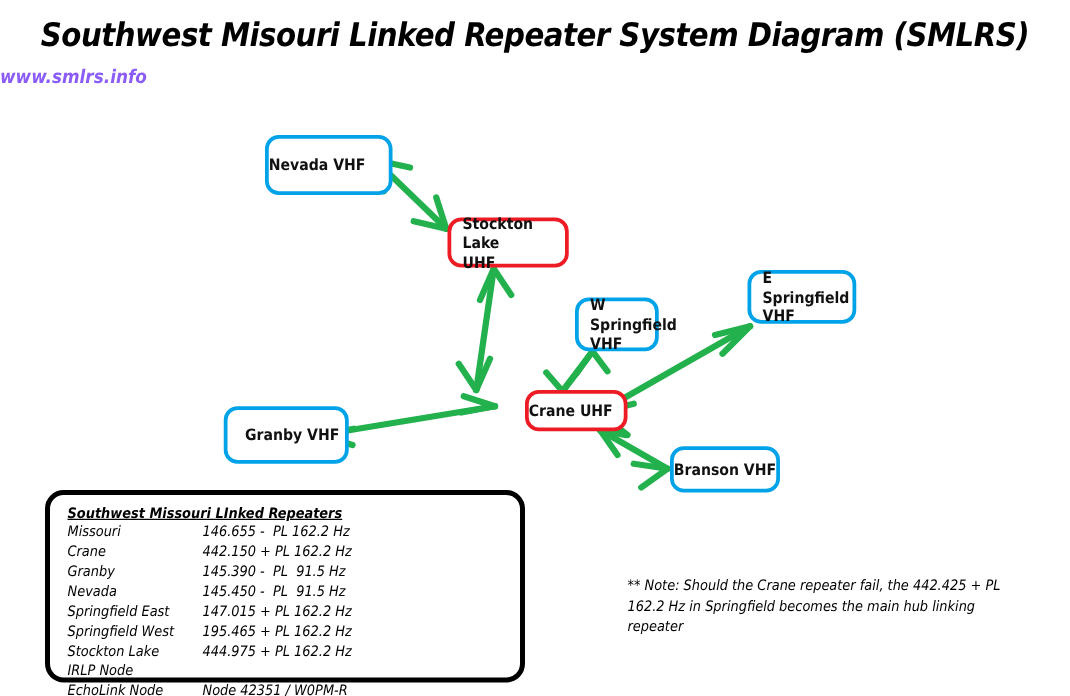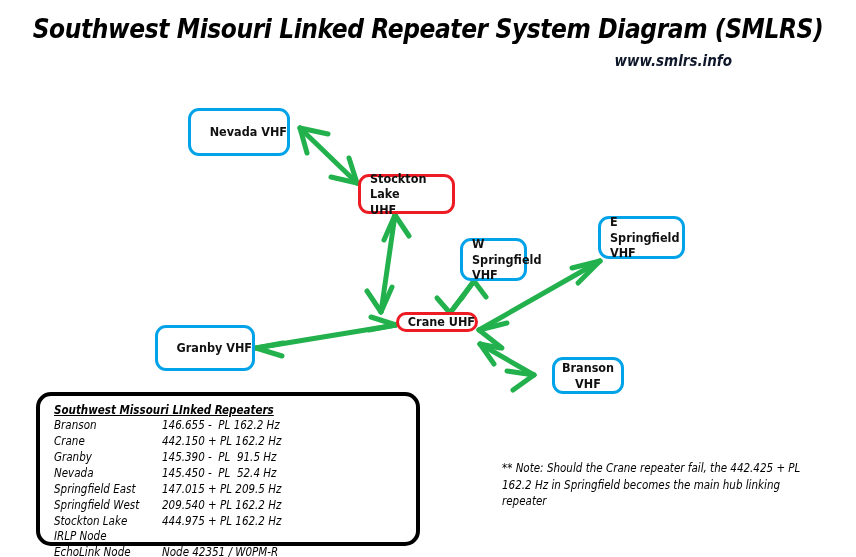--- a/index.html
+++ b/index.html
@@ -26,10 +26,10 @@
   }
   #subtitle{
     position:absolute;left:0;top:52px;width:732px;
-    text-align:right;
+    text-align:left;
     font-size:15px;
     font-weight:bold;font-style:italic;
-    color:#0f172a;
+    color:#8b5cf6;
   }
 
   

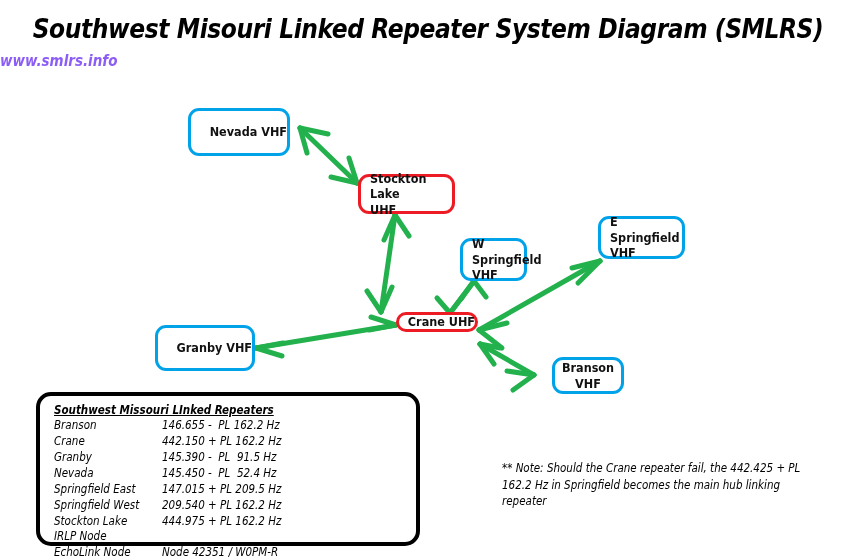--- a/index.html
+++ b/index.html
@@ -53,7 +53,7 @@
   }
   .node.blue{border-color:#00A2E8;}
   .node.red{border-color:#ED1C24;}
-  .node.center{justify-content:flex-end;text-align:center;}
+  .node.center{justify-content:flex-start;text-align:center;margin-left:24px;}
   .node.left{justify-content:flex-start;text-align:left;padding-left:9px;}
   .node .txt{white-space:pre-line;}
 

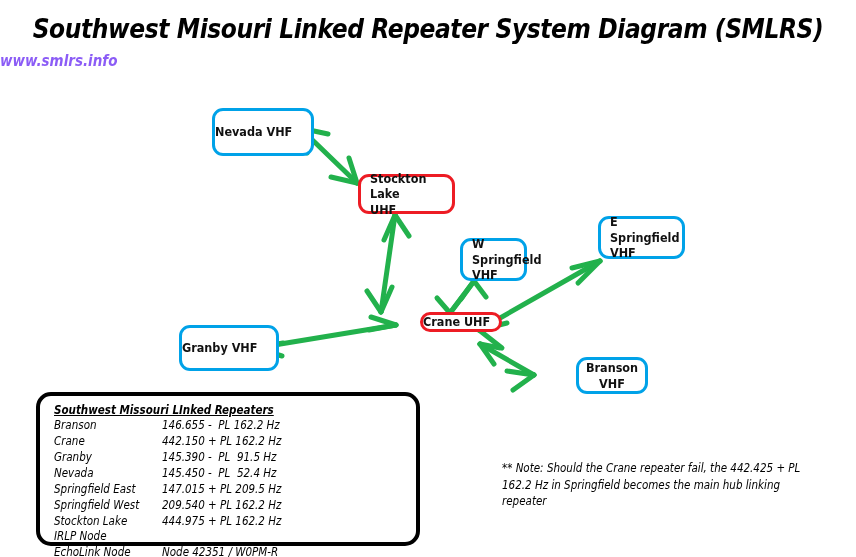--- a/index.html
+++ b/index.html
@@ -181,7 +181,7 @@
 VHF</span>
   </div>
 
-  <div class="node red center" style="left: 396px; top: 312px; width: 82px; height: 20px; border-color: rgb(237, 28, 36);">
+  <div class="node red center" style="left: 396px; top: 312px; width: 82px; height: 33px; border-color: rgb(237, 28, 36);">
     <span class="txt">Crane UHF</span>
   </div>
 

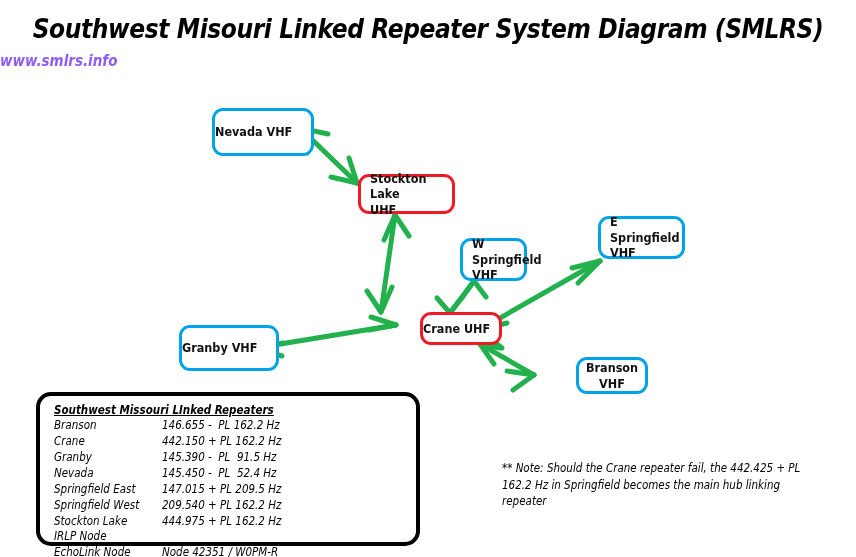--- a/index.html
+++ b/index.html
@@ -185,7 +185,7 @@
     <span class="txt">Crane UHF</span>
   </div>
 
-  <div class="node blue center" style="left: 155px; top: 325px; width: 100px; height: 46px; border-color: rgb(0, 162, 232);">
+  <div class="node blue center" style="left: 155px; top: 325px; width: 100px; height: 46px; border-color: rgb(0, 162, 232); padding-left: 14px;">
     <span class="txt">Granby VHF</span>
   </div>
 

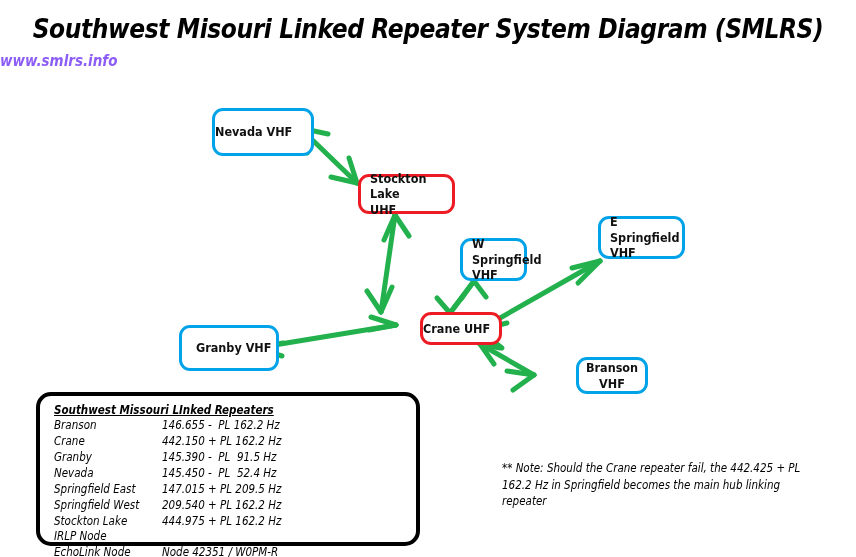--- a/index.html
+++ b/index.html
@@ -189,7 +189,7 @@
     <span class="txt">Granby VHF</span>
   </div>
 
-  <div class="node blue center" style="left: 552px; top: 357px; width: 72px; height: 37px; border-color: rgb(0, 162, 232);">
+  <div class="node blue center" style="left: 512px; top: 357px; width: 88px; height: 37px; border-color: rgb(0, 162, 232);">
     <span class="txt">Branson VHF</span>
   </div>
 

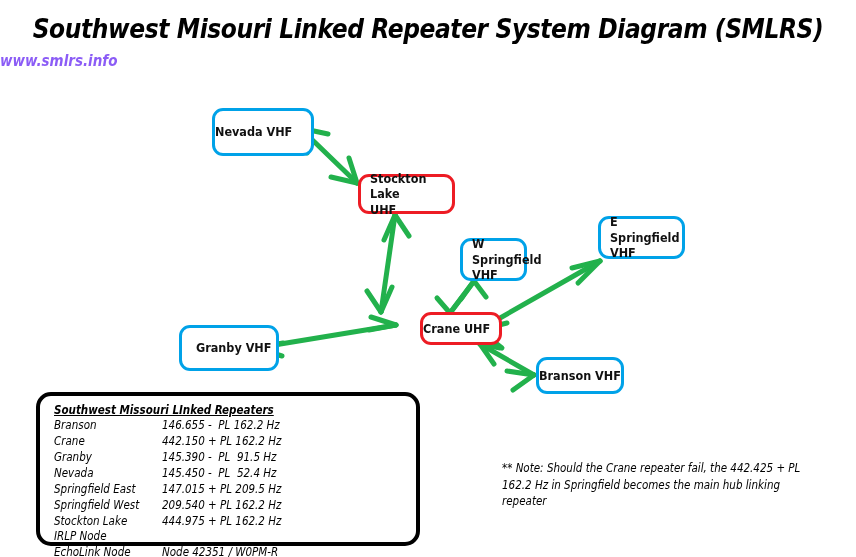--- a/index.html
+++ b/index.html
@@ -196,7 +196,7 @@
   <div id="legend">
     <div id="legend-title">Southwest Missouri LInked Repeaters</div>
     <div id="legend-rows">
-        <div class="legend-row"><span class="lbl">Branson</span><span class="val">146.655 -  PL 162.2 Hz</span></div>
+        <div class="legend-row"><span class="lbl">Missouri</span><span class="val">146.655 -  PL 162.2 Hz</span></div>
         <div class="legend-row"><span class="lbl">Crane</span><span class="val">442.150 + PL 162.2 Hz</span></div>
         <div class="legend-row"><span class="lbl">Granby</span><span class="val">145.390 -  PL  91.5 Hz</span></div>
         <div class="legend-row"><span class="lbl">Nevada</span><span class="val">145.450 -  PL  52.4 Hz</span></div>

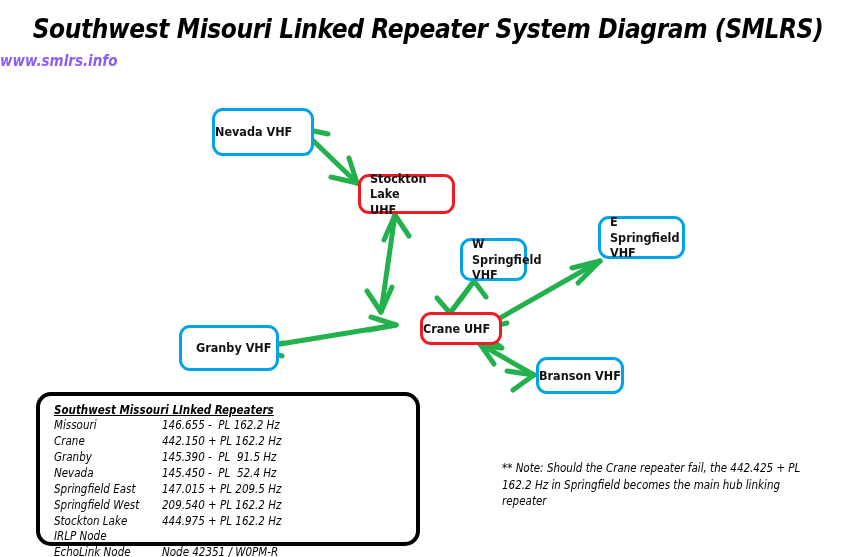--- a/index.html
+++ b/index.html
@@ -199,7 +199,7 @@
         <div class="legend-row"><span class="lbl">Missouri</span><span class="val">146.655 -  PL 162.2 Hz</span></div>
         <div class="legend-row"><span class="lbl">Crane</span><span class="val">442.150 + PL 162.2 Hz</span></div>
         <div class="legend-row"><span class="lbl">Granby</span><span class="val">145.390 -  PL  91.5 Hz</span></div>
-        <div class="legend-row"><span class="lbl">Nevada</span><span class="val">145.450 -  PL  52.4 Hz</span></div>
+        <div class="legend-row"><span class="lbl">Nevada</span><span class="val">145.450 -  PL  91.5 Hz</span></div>
         <div class="legend-row"><span class="lbl">Springfield East</span><span class="val">147.015 + PL 209.5 Hz</span></div>
         <div class="legend-row"><span class="lbl">Springfield West</span><span class="val">209.540 + PL 162.2 Hz</span></div>
         <div class="legend-row"><span class="lbl">Stockton Lake</span><span class="val">444.975 + PL 162.2 Hz</span></div>

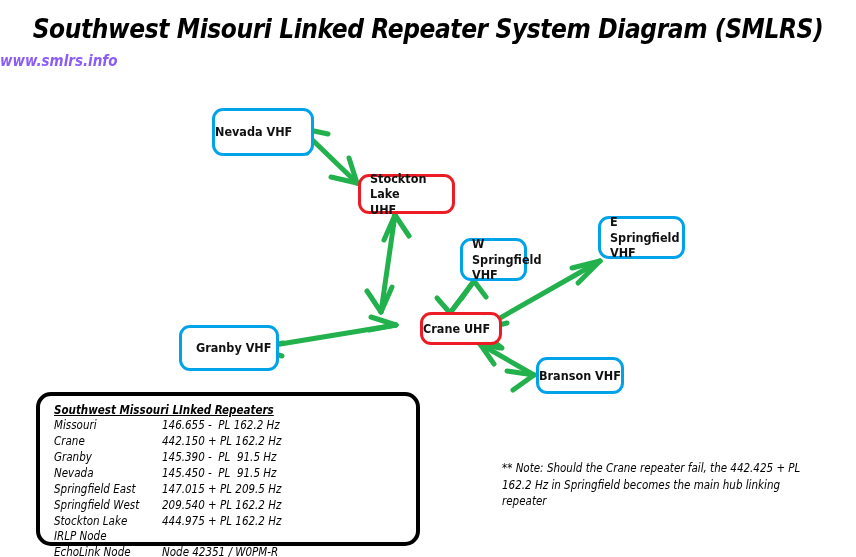--- a/index.html
+++ b/index.html
@@ -200,7 +200,7 @@
         <div class="legend-row"><span class="lbl">Crane</span><span class="val">442.150 + PL 162.2 Hz</span></div>
         <div class="legend-row"><span class="lbl">Granby</span><span class="val">145.390 -  PL  91.5 Hz</span></div>
         <div class="legend-row"><span class="lbl">Nevada</span><span class="val">145.450 -  PL  91.5 Hz</span></div>
-        <div class="legend-row"><span class="lbl">Springfield East</span><span class="val">147.015 + PL 209.5 Hz</span></div>
+        <div class="legend-row"><span class="lbl">Springfield East</span><span class="val">147.015 + PL 162.2 Hz</span></div>
         <div class="legend-row"><span class="lbl">Springfield West</span><span class="val">209.540 + PL 162.2 Hz</span></div>
         <div class="legend-row"><span class="lbl">Stockton Lake</span><span class="val">444.975 + PL 162.2 Hz</span></div>
         <div class="legend-row"><span class="lbl">IRLP Node</span></div>

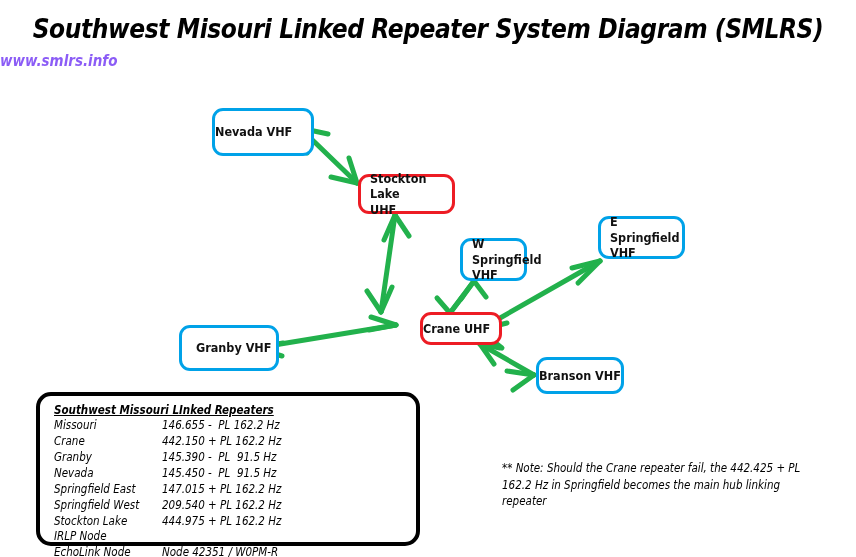--- a/index.html
+++ b/index.html
@@ -201,7 +201,7 @@
         <div class="legend-row"><span class="lbl">Granby</span><span class="val">145.390 -  PL  91.5 Hz</span></div>
         <div class="legend-row"><span class="lbl">Nevada</span><span class="val">145.450 -  PL  91.5 Hz</span></div>
         <div class="legend-row"><span class="lbl">Springfield East</span><span class="val">147.015 + PL 162.2 Hz</span></div>
-        <div class="legend-row"><span class="lbl">Springfield West</span><span class="val">209.540 + PL 162.2 Hz</span></div>
+        <div class="legend-row"><span class="lbl">Springfield West</span><span class="val">195.465 + PL 162.2 Hz</span></div>
         <div class="legend-row"><span class="lbl">Stockton Lake</span><span class="val">444.975 + PL 162.2 Hz</span></div>
         <div class="legend-row"><span class="lbl">IRLP Node</span></div>
         <div class="legend-row"><span class="lbl">EchoLink Node</span><span class="val">Node 42351 / W0PM-R</span></div>

